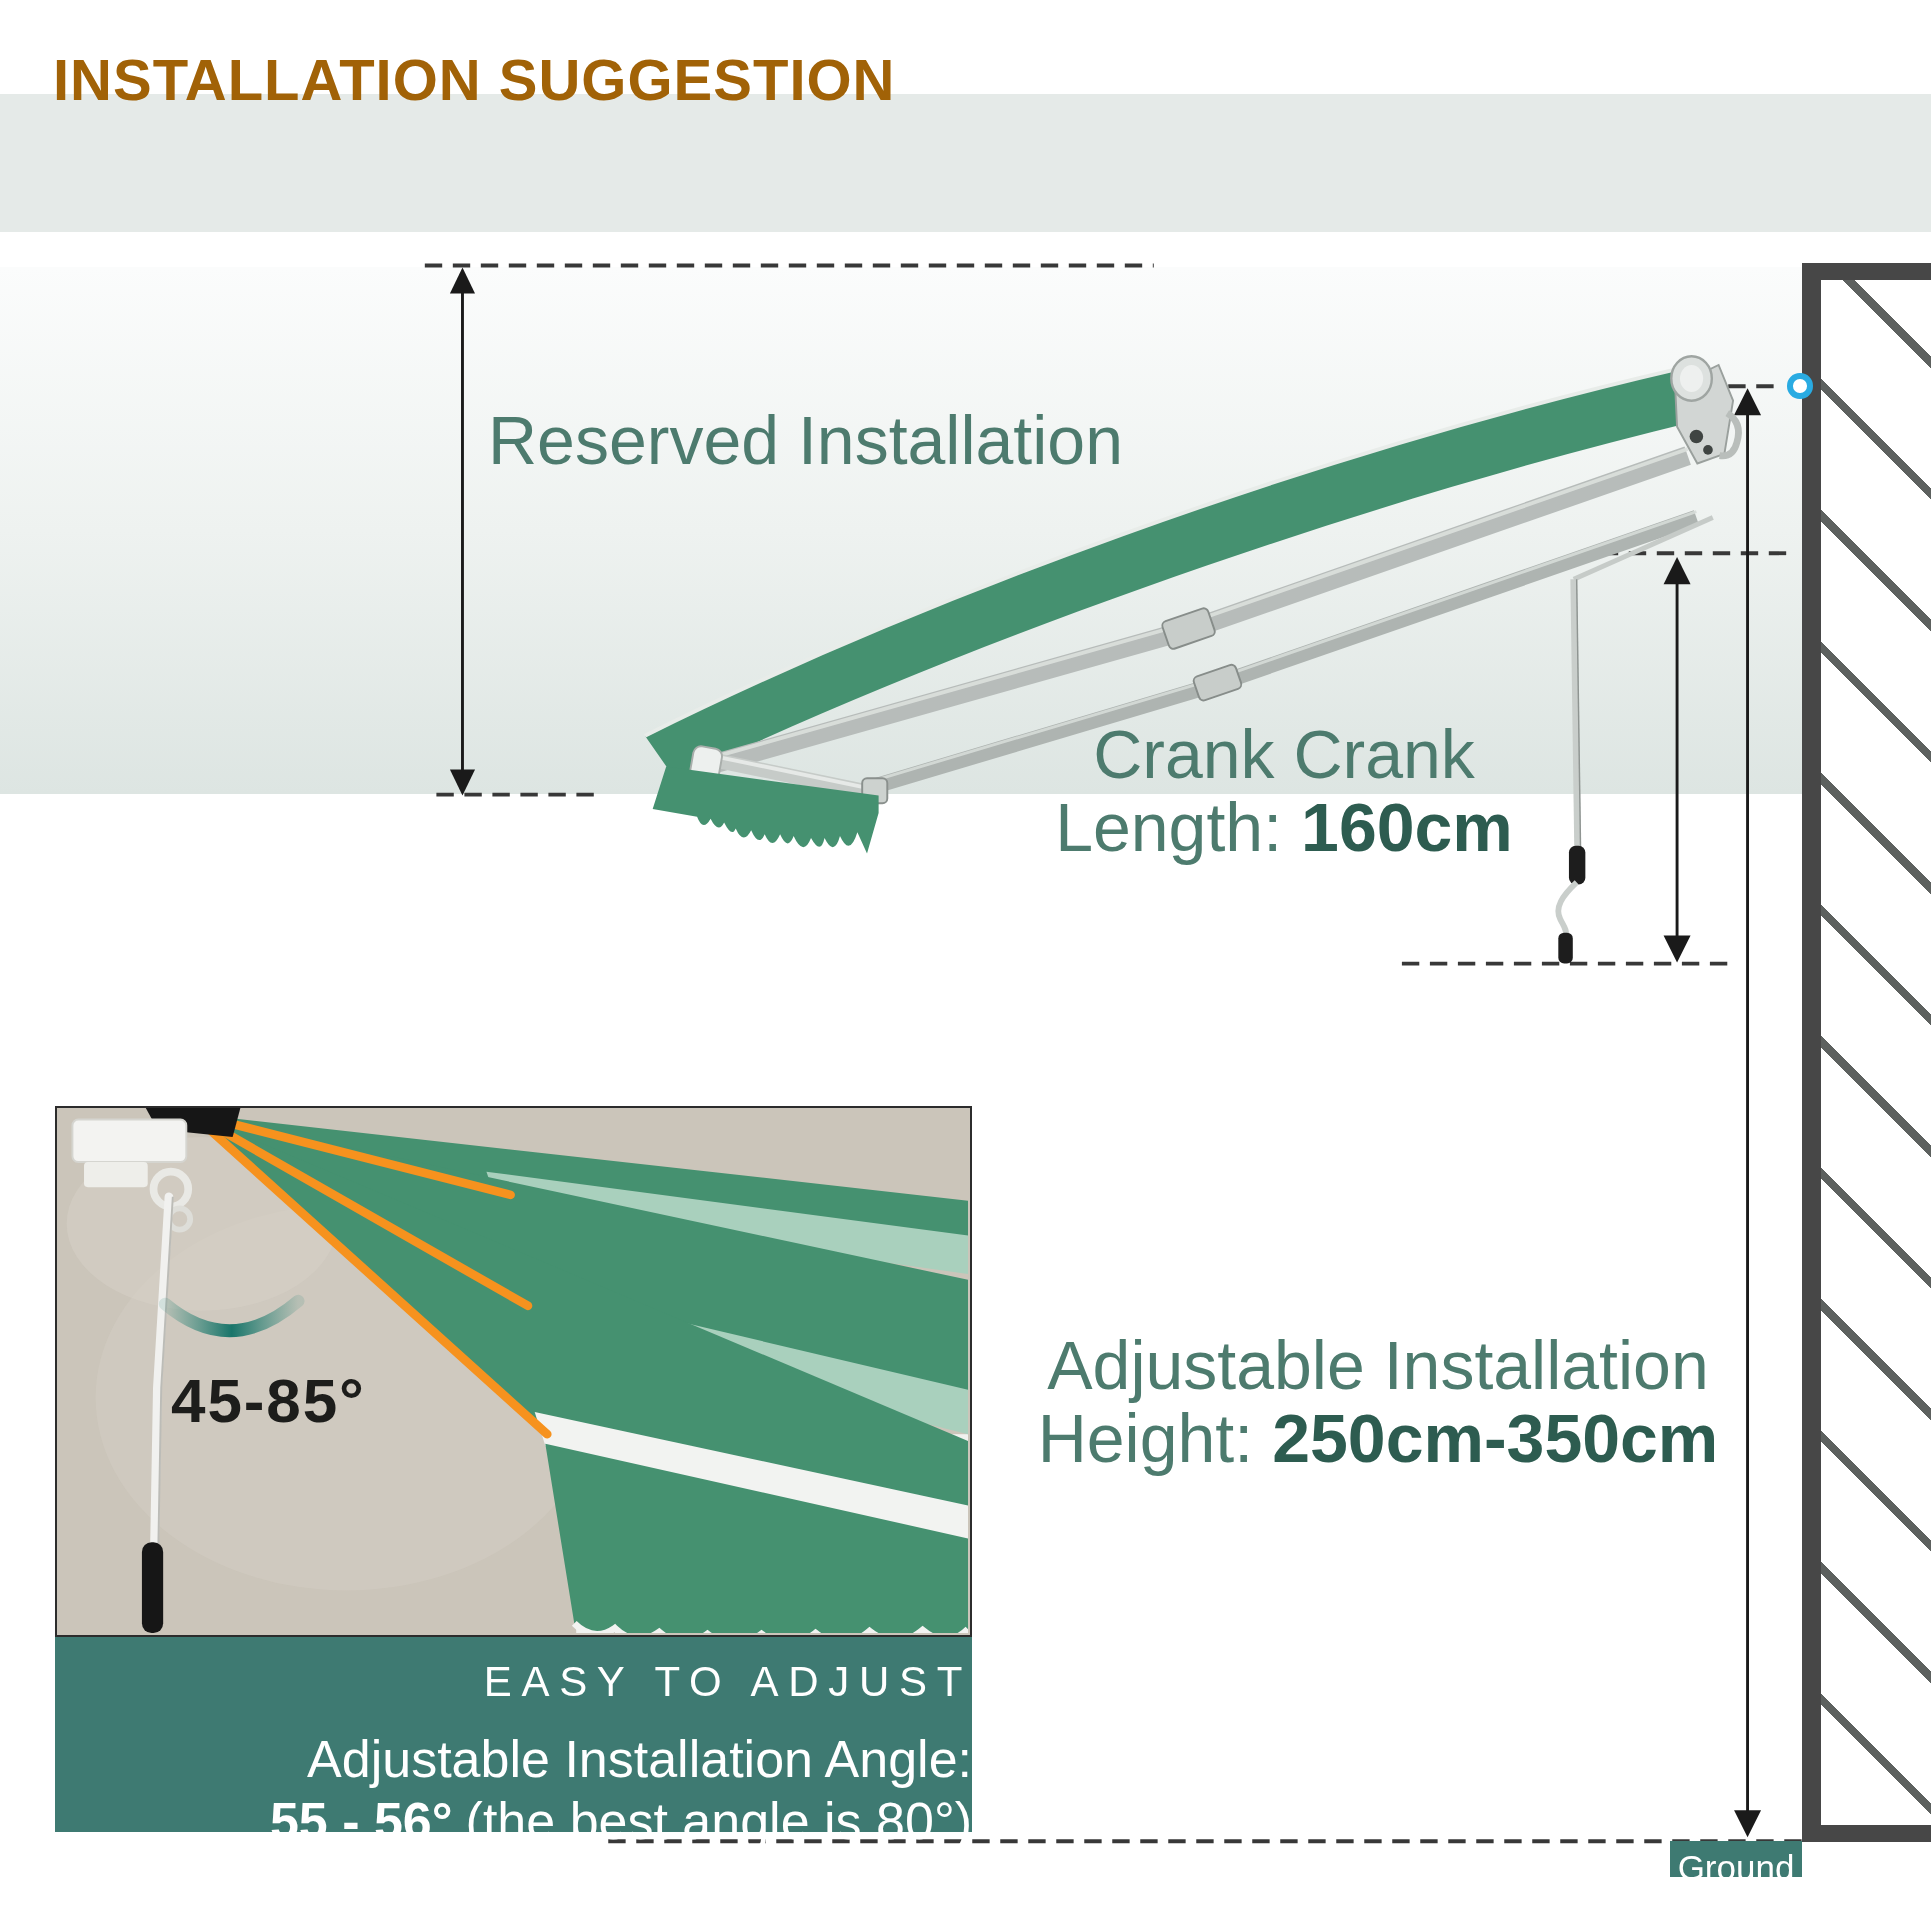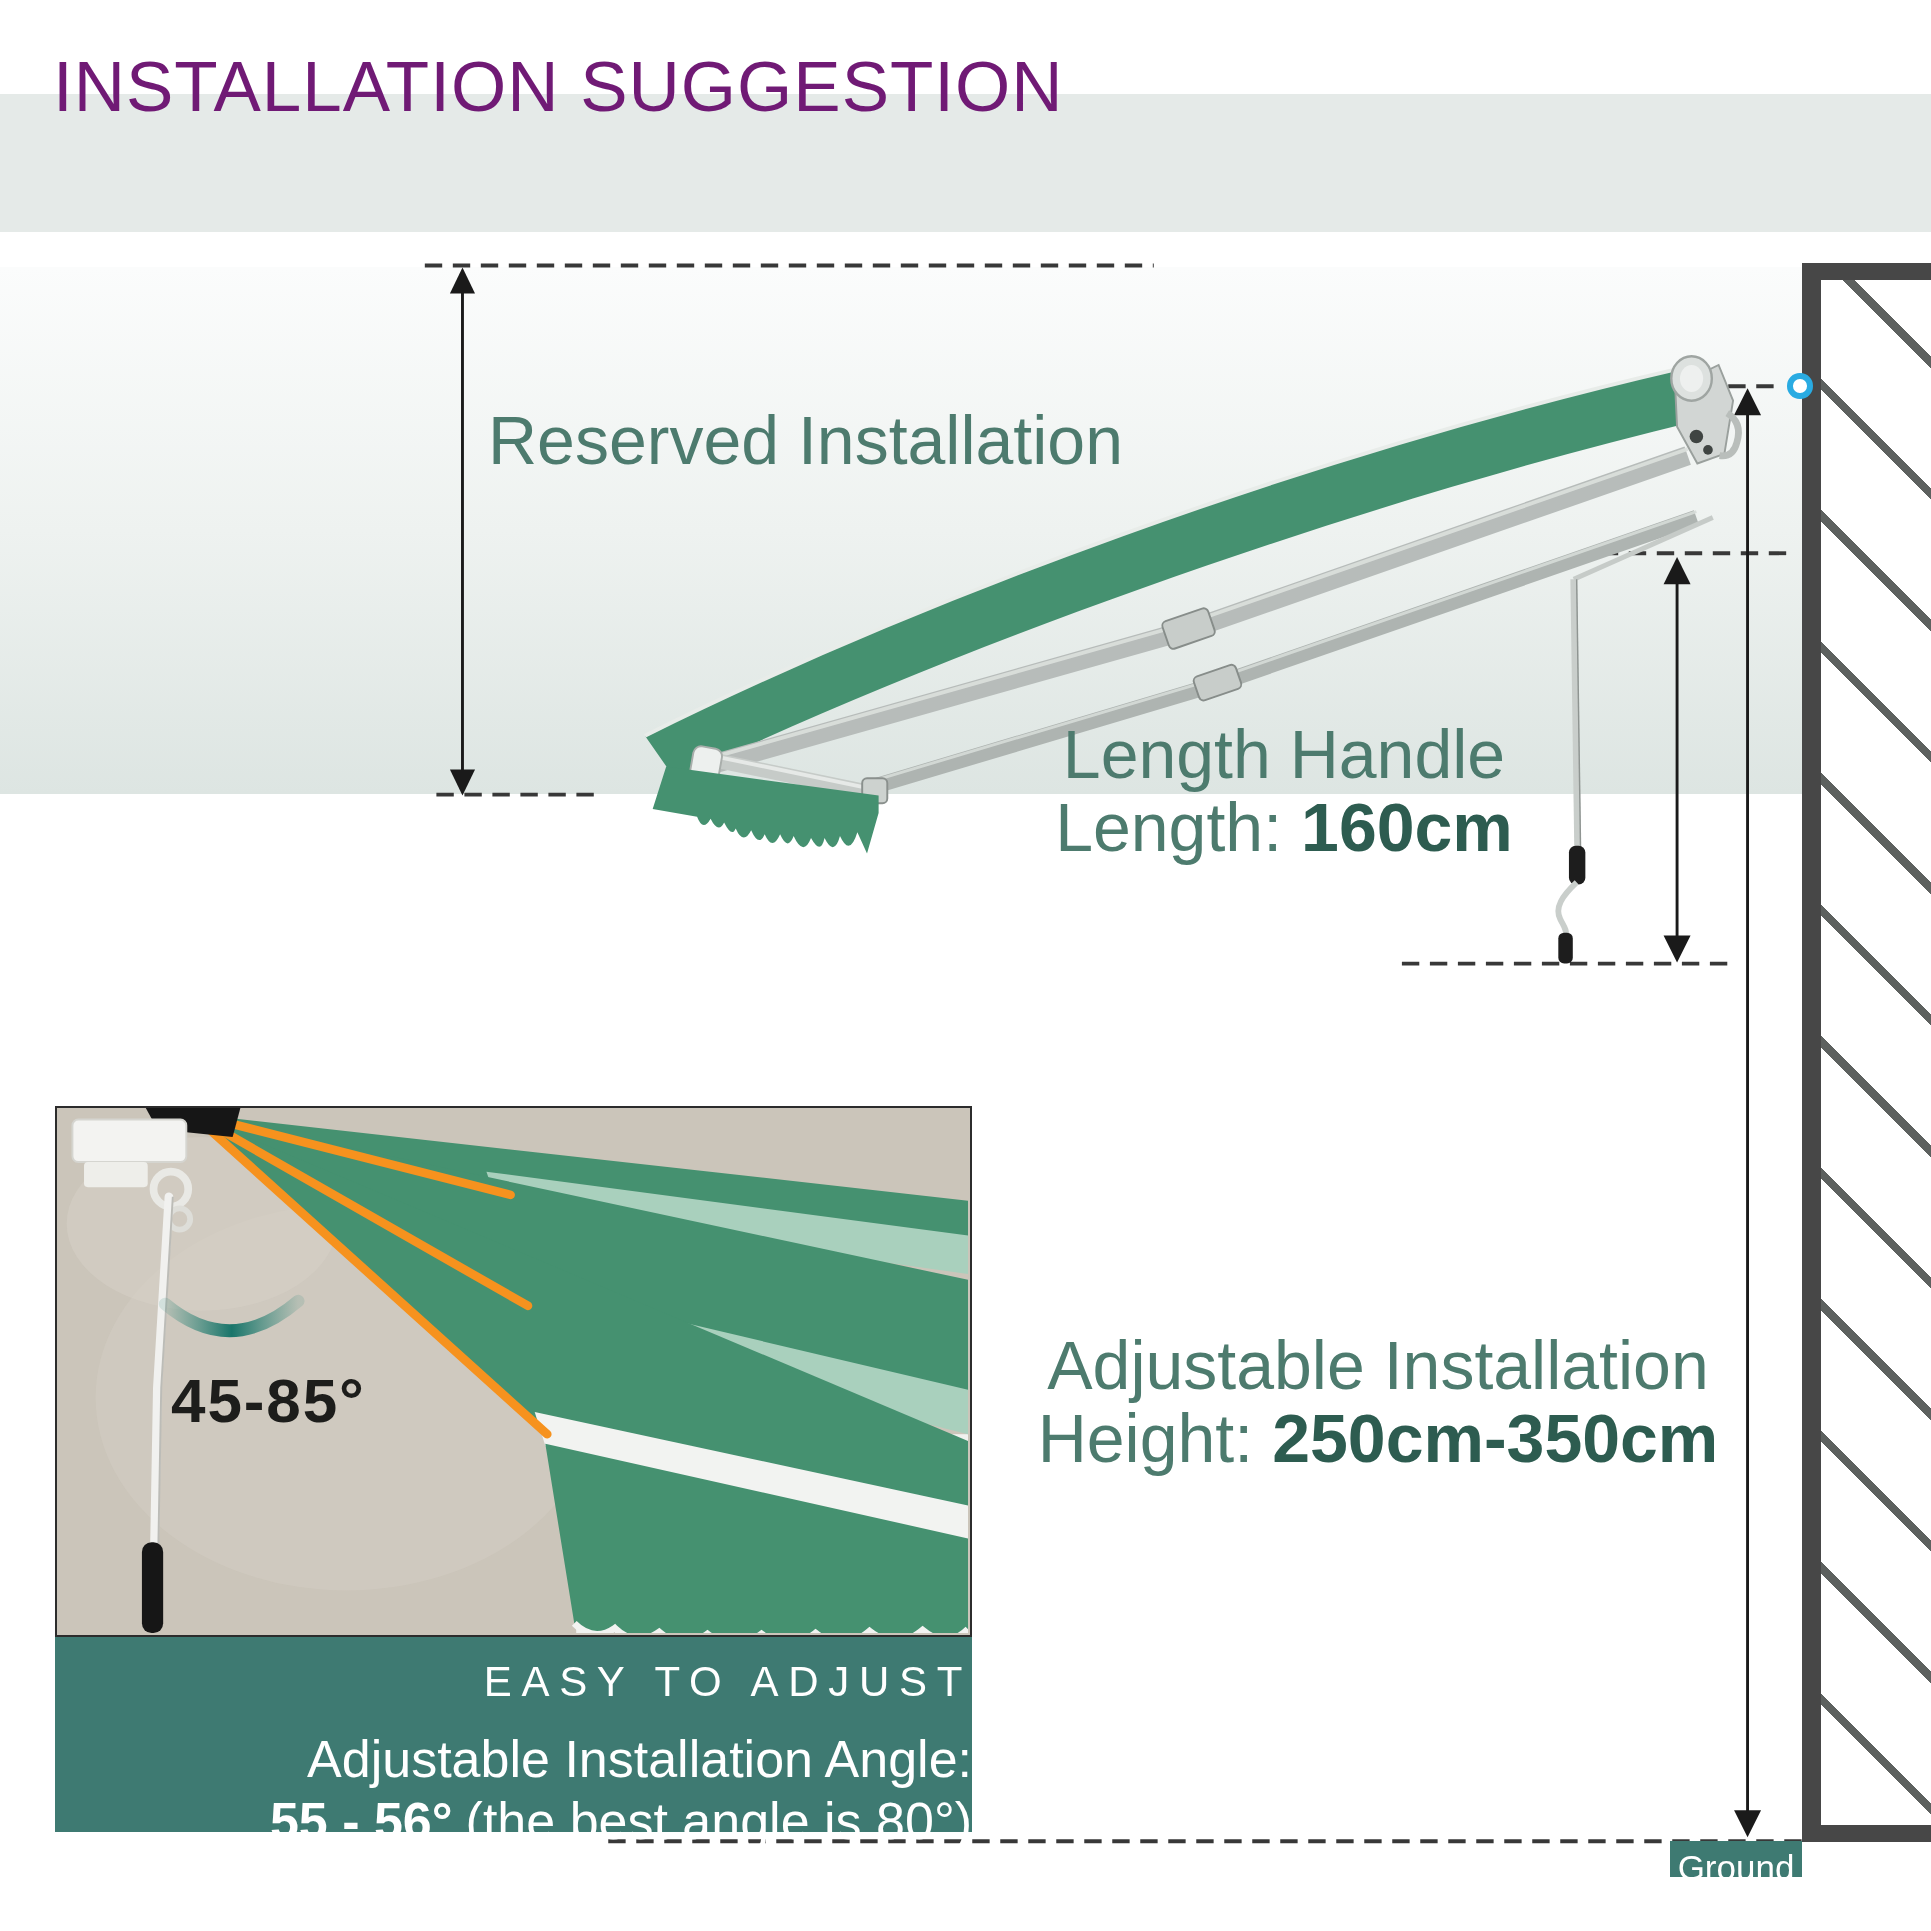--- a/index.html
+++ b/index.html
@@ -8,7 +8,7 @@
   .abs{position:absolute;}
   
   .title-band{left:0;top:94px;width:1931px;height:138px;background:#e5eae8;}
-  .page-title{left:53px;top:46px;font-size:71px;font-weight:400;color:#701a75;
+  .page-title{left:53px;top:46px;font-size:58px;font-weight:700;color:#a16207;
               letter-spacing:1px;white-space:nowrap;}
   
   .grad-band{left:0;top:267px;width:1802px;height:527px;

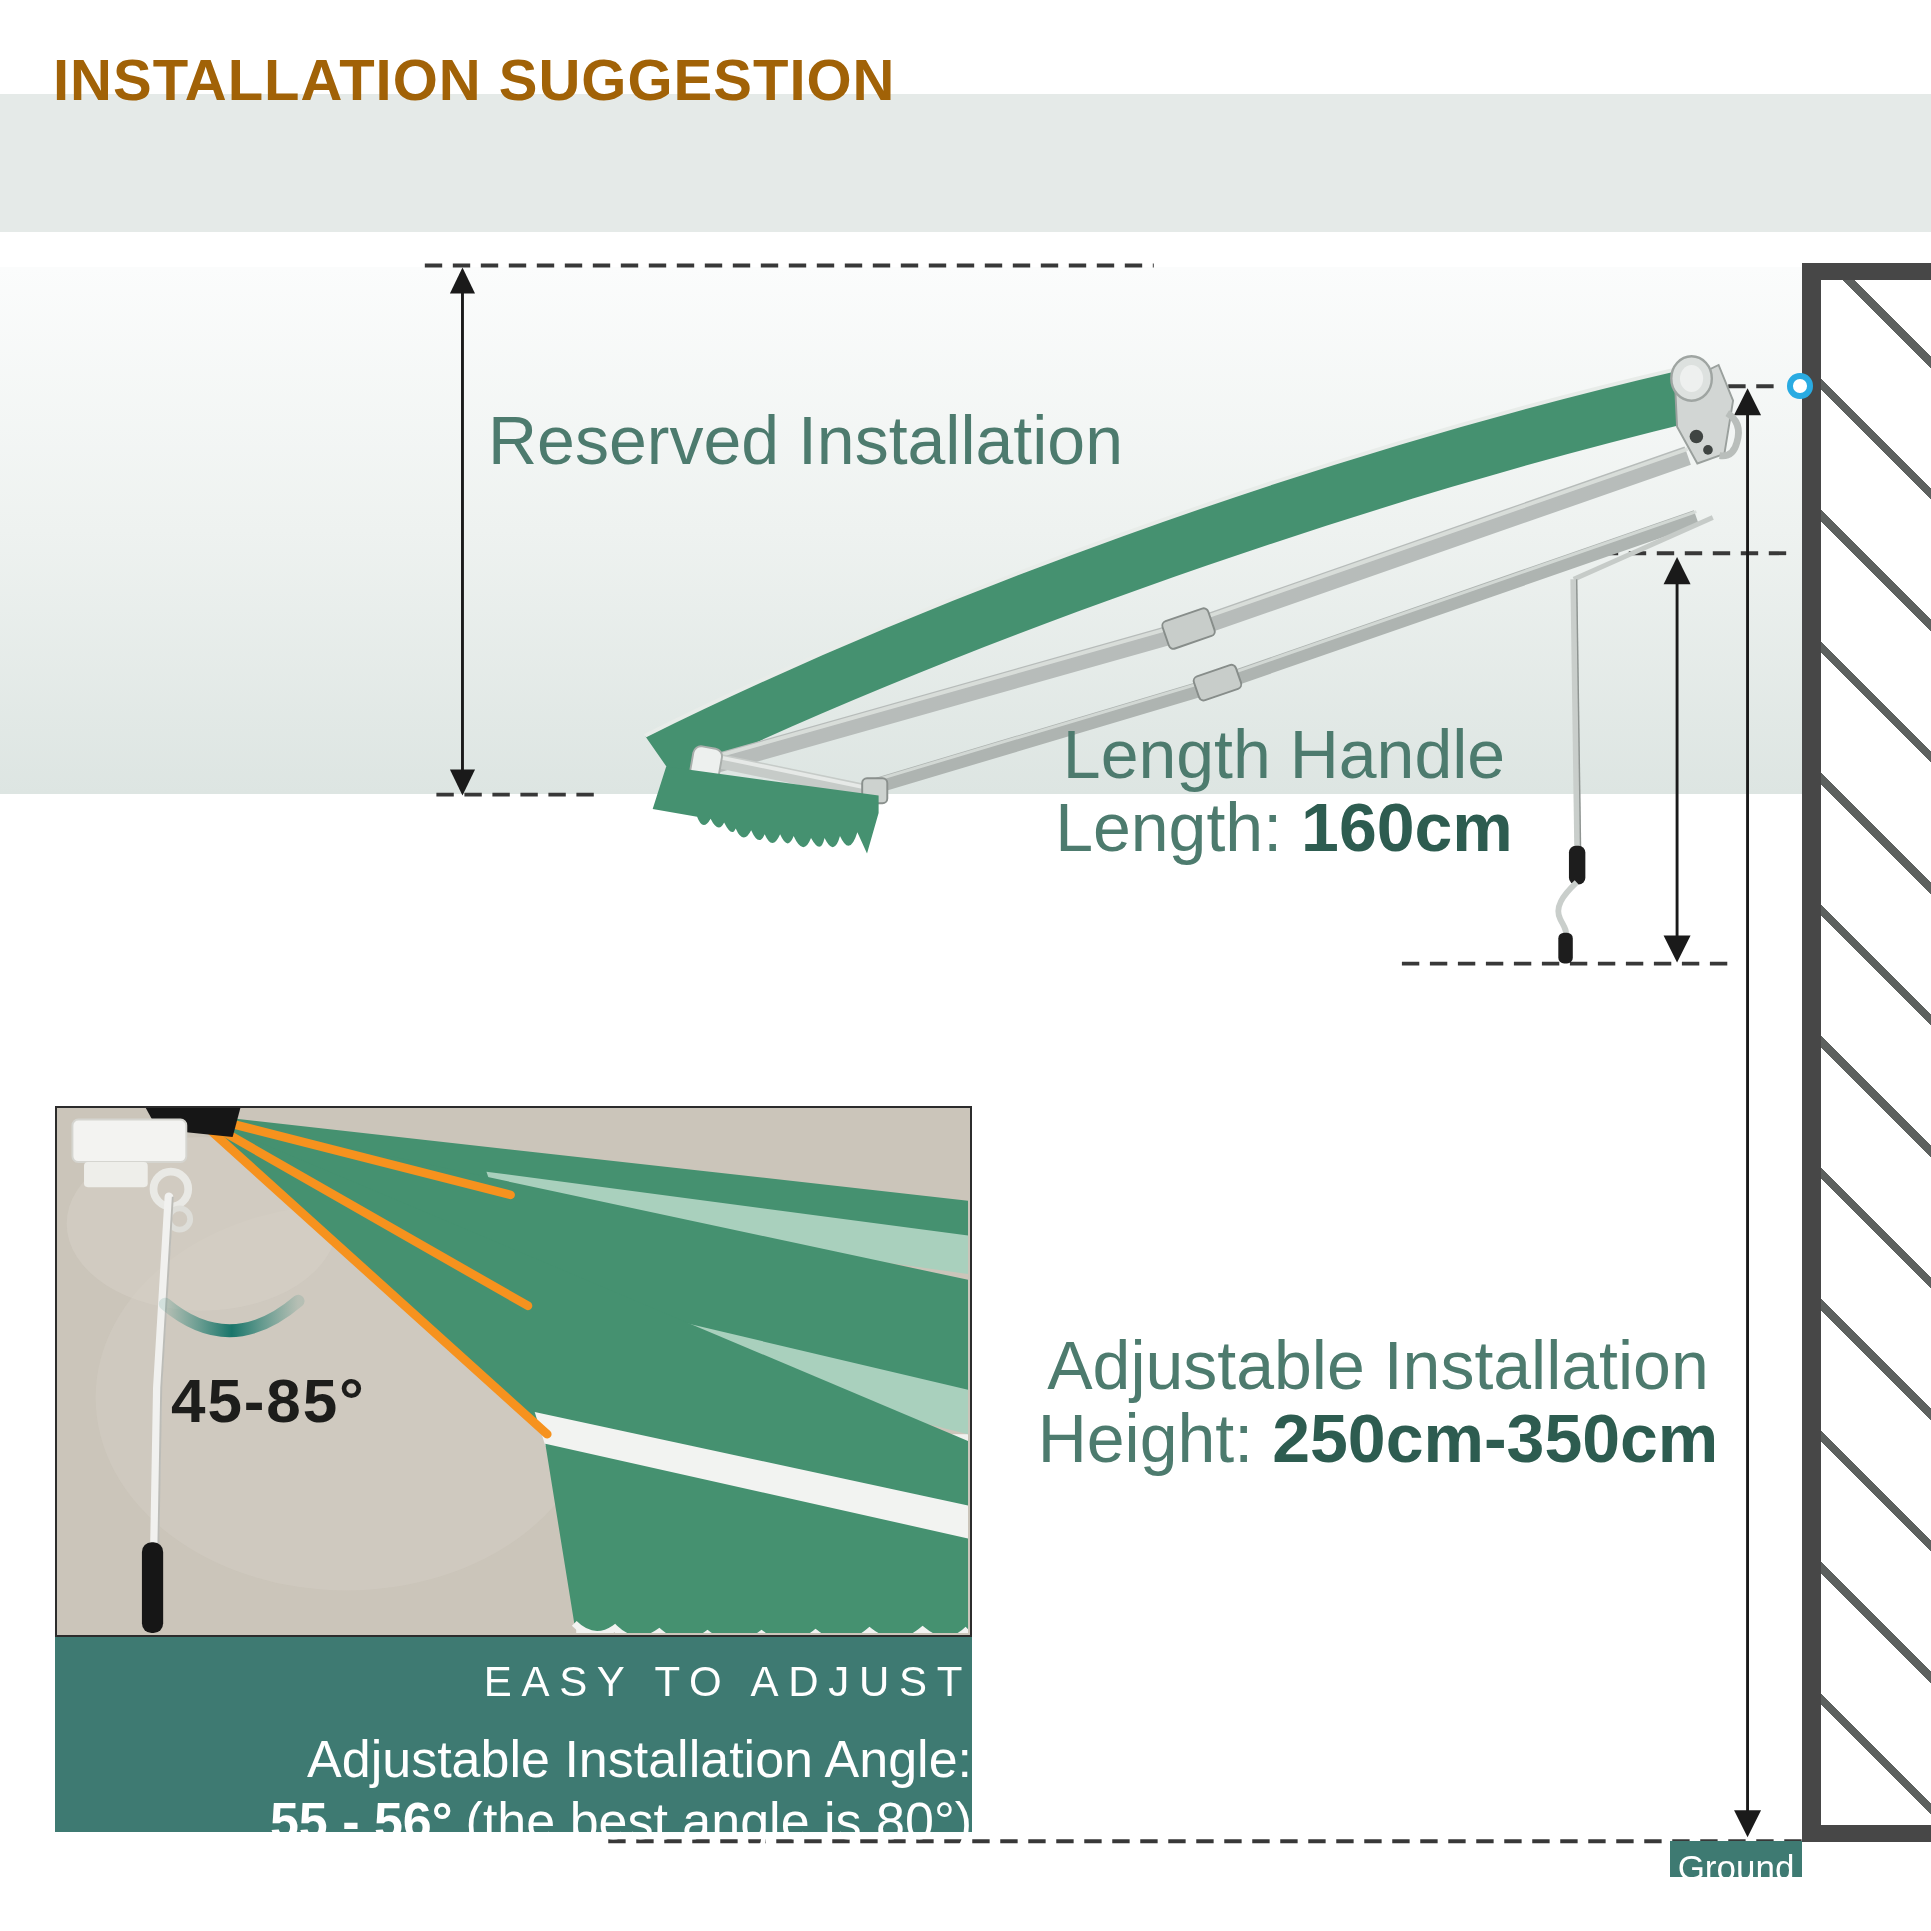--- a/index.html
+++ b/index.html
@@ -136,7 +136,7 @@
   <div>Reserved Installation</div>
 </div>
 <div class="abs ann ann-crank">
-  <div>Length Handle</div>
+  <div>Crank Crank</div>
   <div><span>Length:</span><span class="val">160cm</span></div>
 </div>
 <div class="abs ann ann-height">

